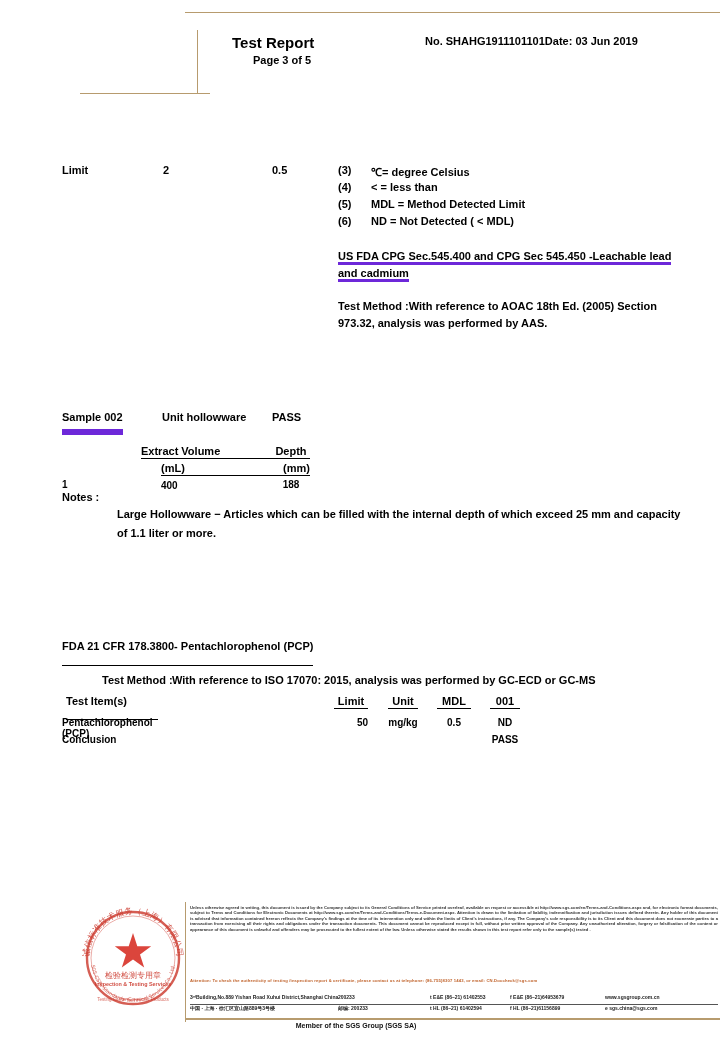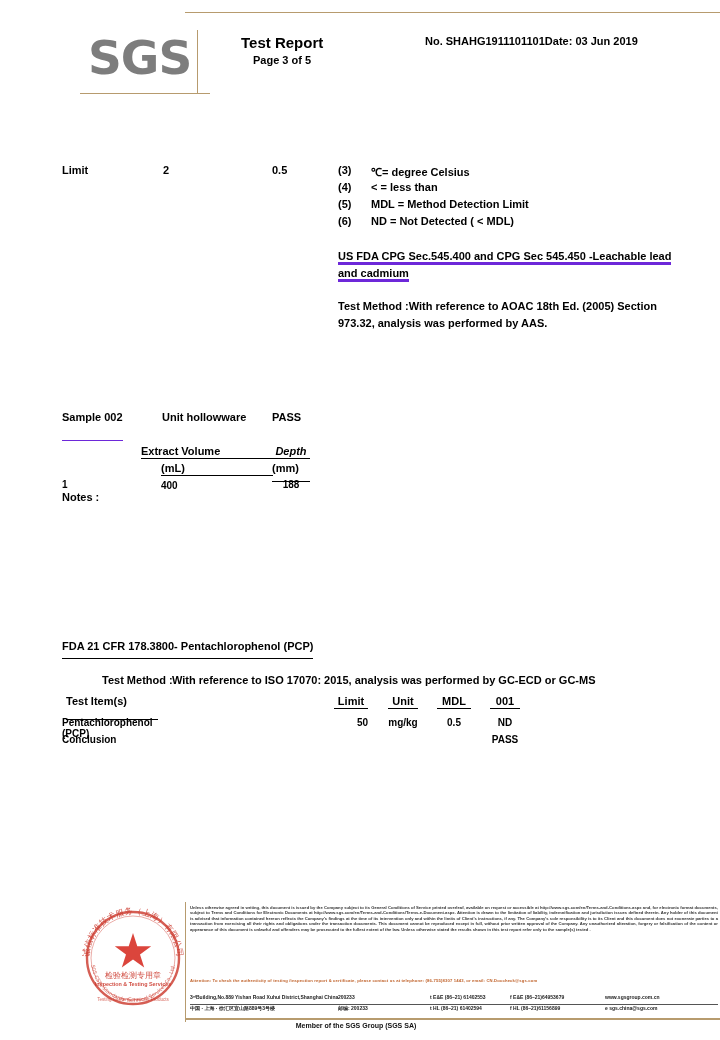--- a/index.html
+++ b/index.html
@@ -258,7 +258,6 @@
 <div class="page">
 
   <div class="header">
-    <div class="sgs-logo">SGS</div>
     <div class="logo-vline"></div>
     <div class="logo-hline"></div>
     <div class="report-title">Test Report</div>

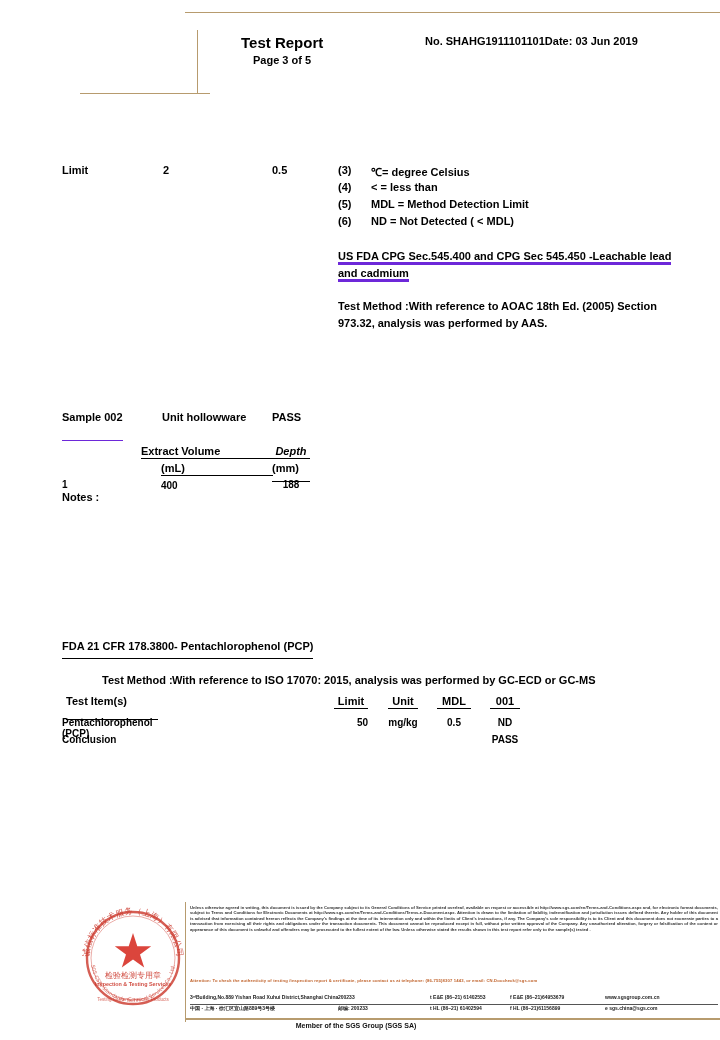--- a/index.html
+++ b/index.html
@@ -52,7 +52,6 @@
     left: 232px; top: 34px;
     font-size: 15px;
     font-weight: bold;
-    margin-left: 9px;
   }
   .report-page {
     position: absolute;

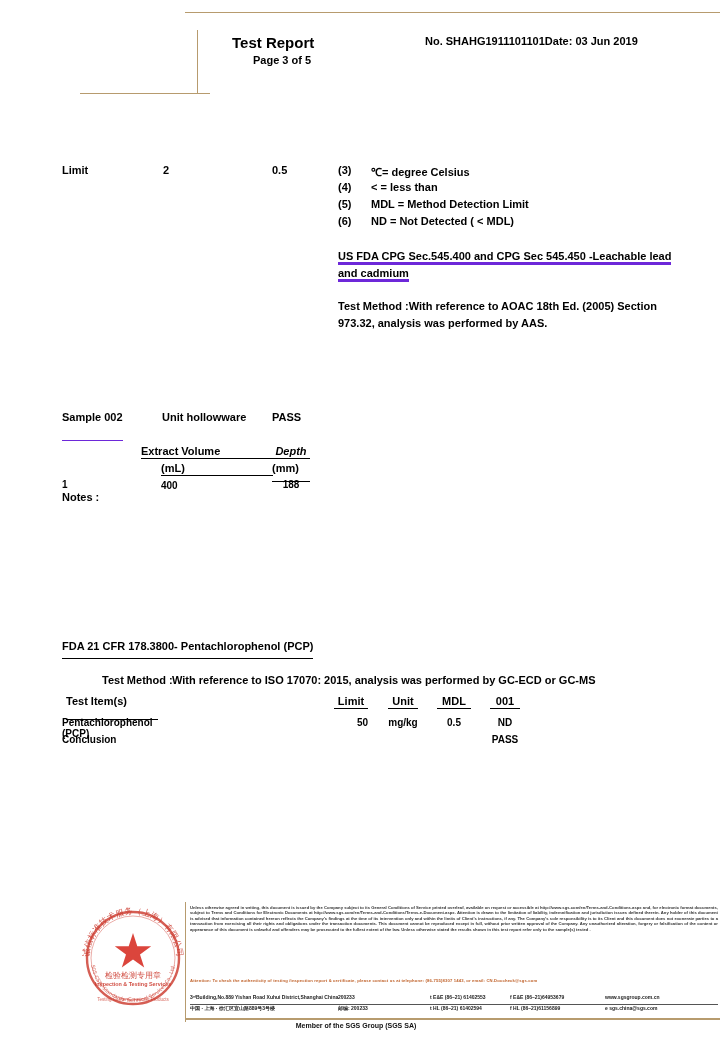--- a/index.html
+++ b/index.html
@@ -281,7 +281,7 @@
     </div>
     <div class="note-line">
       <span class="note-num">(5)</span>
-      <span class="note-txt">MDL = Method Detection Limit</span>
+      <span class="note-txt">MDL = Method Detected Limit</span>
     </div>
     <div class="note-line">
       <span class="note-num">(6)</span>

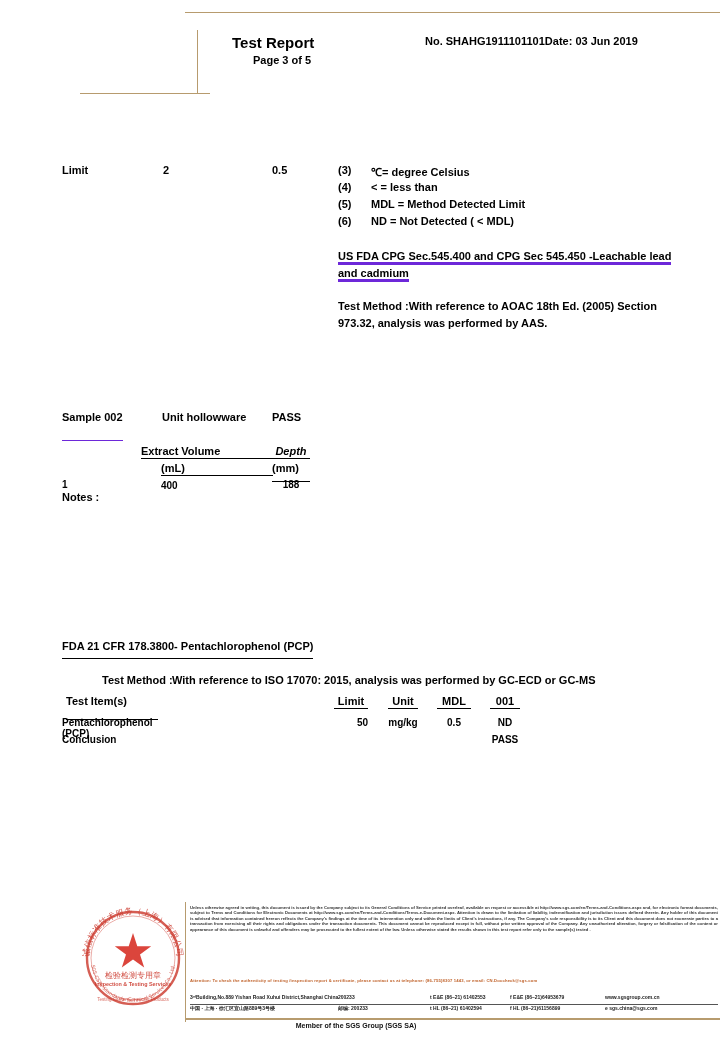--- a/index.html
+++ b/index.html
@@ -102,8 +102,8 @@
   .sample-id {
     position: absolute; left: 62px; top: 0;
     font-size: 11px; font-weight: bold;
-    border-bottom: 1px solid #6d28d9;
-    padding-bottom: 17px;
+    border-bottom: 6px solid #6d28d9;
+    padding-bottom: 6px;
   }
   .sample-type { position: absolute; left: 162px; top: 0; font-size: 11px; font-weight: bold; }
   .sample-result { position: absolute; left: 272px; top: 0; font-size: 11px; font-weight: bold; }

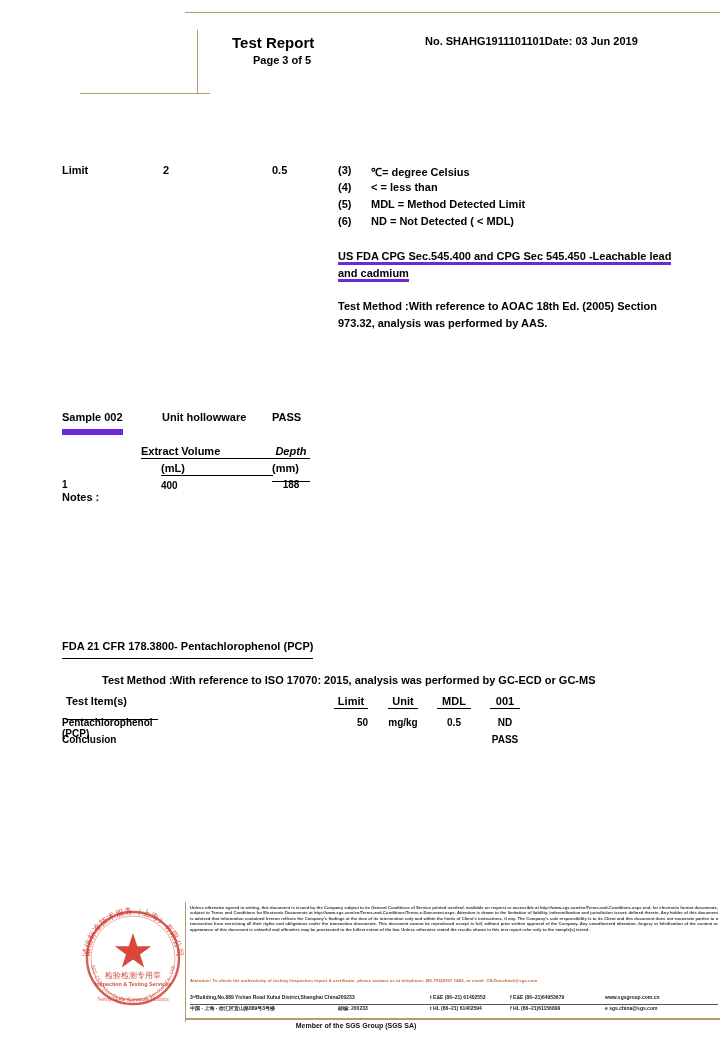--- a/index.html
+++ b/index.html
@@ -122,7 +122,6 @@
     border-bottom: 1.5px solid #000;
     padding-bottom: 1px;
     text-align: center;
-    font-style: italic;
   }
   .col-extract-u {
     position: absolute; left: 161px; top: 51px;

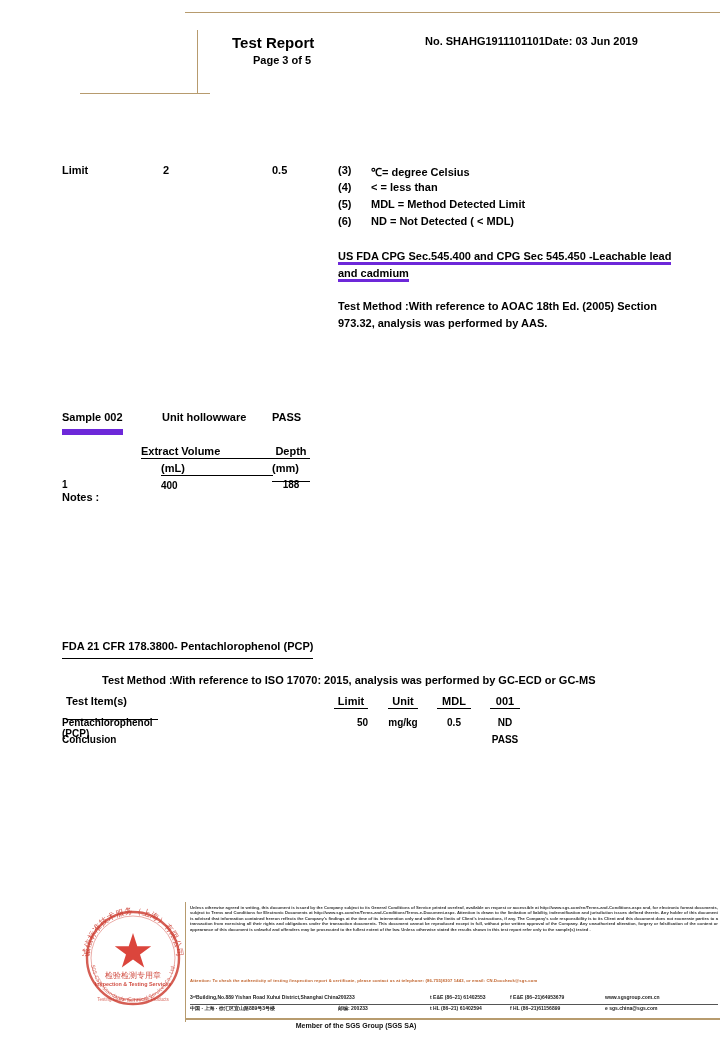--- a/index.html
+++ b/index.html
@@ -135,8 +135,8 @@
     width: 38px;
     font-size: 11px; font-weight: bold;
     border-bottom: 1.5px solid #000;
-    padding-bottom: 7px;
-    text-align: left;
+    padding-bottom: 1px;
+    text-align: right;
   }
   .row-index { position: absolute; left: 62px; top: 68px; font-size: 10px; font-weight: bold; }
   .val-extract { position: absolute; left: 161px; top: 69px; font-size: 10px; font-weight: bold; }

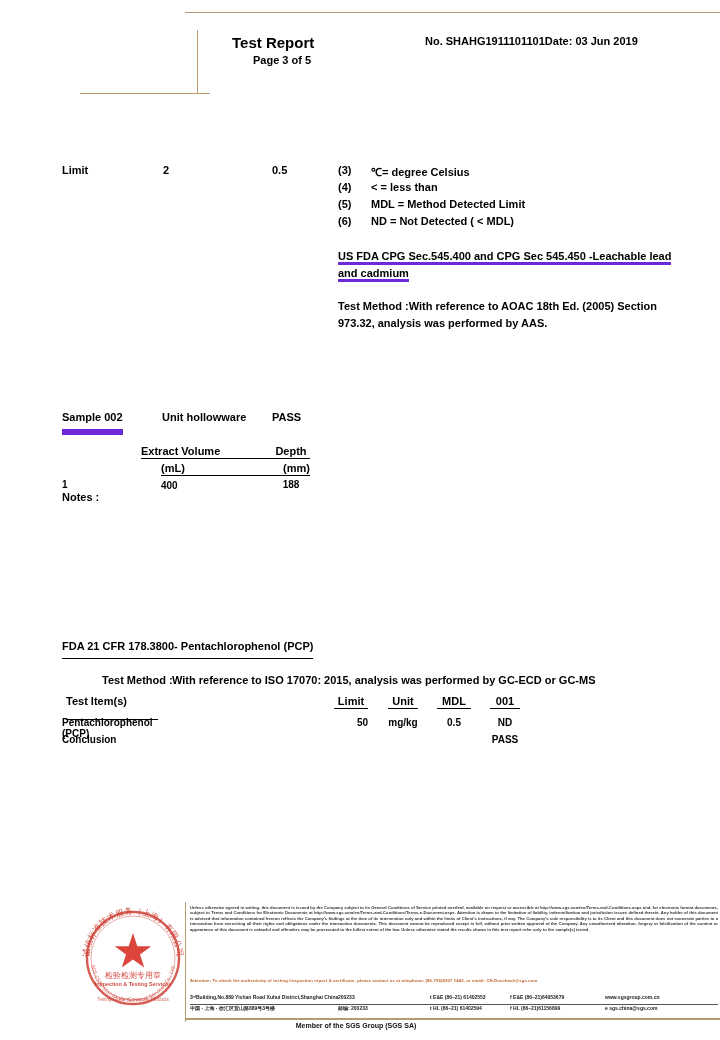--- a/index.html
+++ b/index.html
@@ -309,6 +309,7 @@
 
     <span class="notes-label">Notes :</span>
     <div class="notes-paras">
+      <div>Large Hollowware − Articles which can be filled with the internal depth of which exceed 25 mm and capacity of 1.1 liter or more.</div>
     </div>
   </div>
 

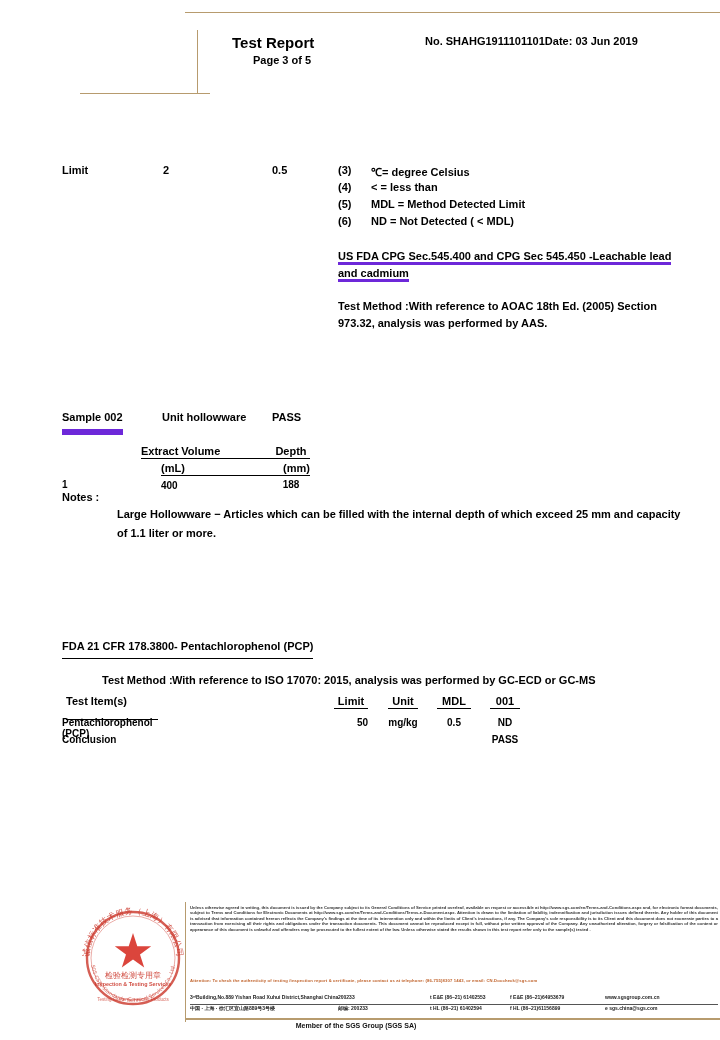--- a/index.html
+++ b/index.html
@@ -156,7 +156,7 @@
     position: absolute; left: 62px; top: 0;
     font-size: 11px; font-weight: bold;
     border-bottom: 1px solid #000;
-    padding-bottom: 6px;
+    padding-bottom: 13px;
   }
   .pcp-tm-label { position: absolute; left: 62px; top: 34px; font-size: 11px; font-weight: bold; margin-left: 40px; }
   .pcp-tm-value { position: absolute; left: 172px; top: 34px; font-size: 11px; font-weight: bold; white-space: nowrap; }

